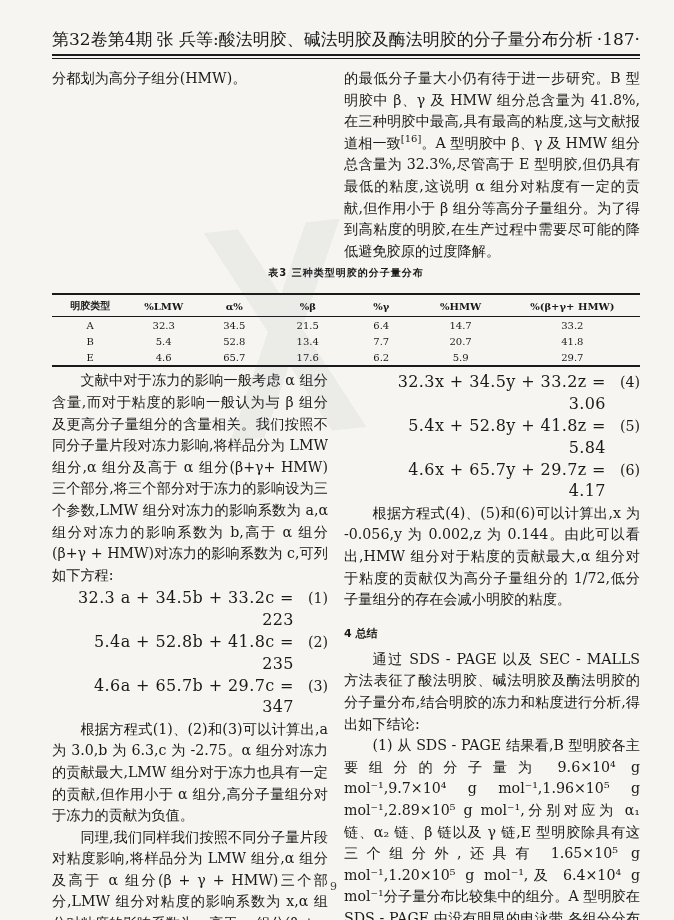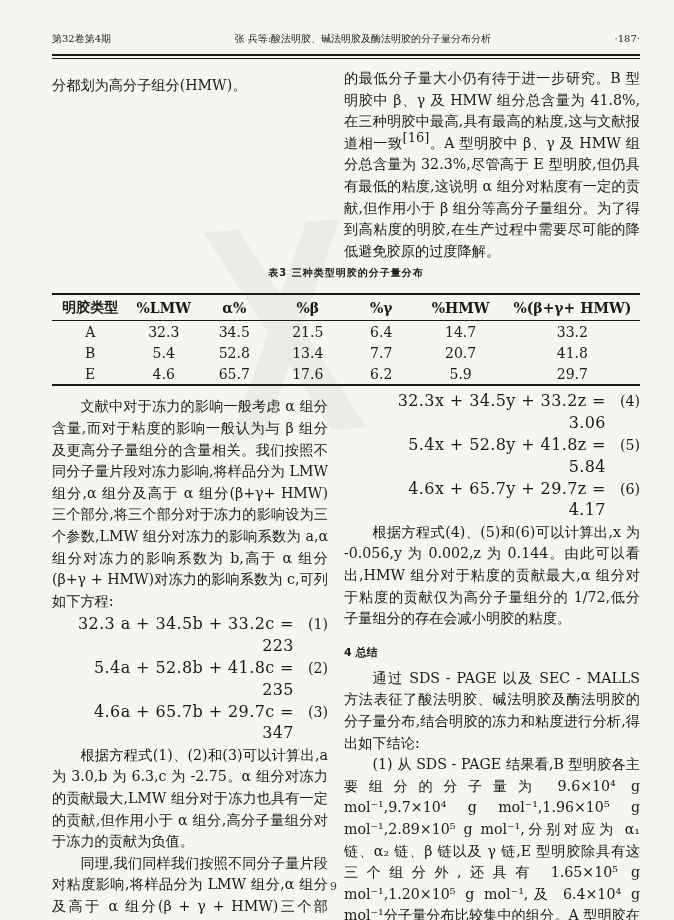--- a/index.html
+++ b/index.html
@@ -18,7 +18,7 @@
   
   .header {
     display: flex; justify-content: flex-end; align-items: baseline;
-    font-size: 10px; line-height: 18px;
+    font-size: 17px; line-height: 18px;
   }
   .header .run-title { flex: 1; text-align: center; }
   .double-rule {

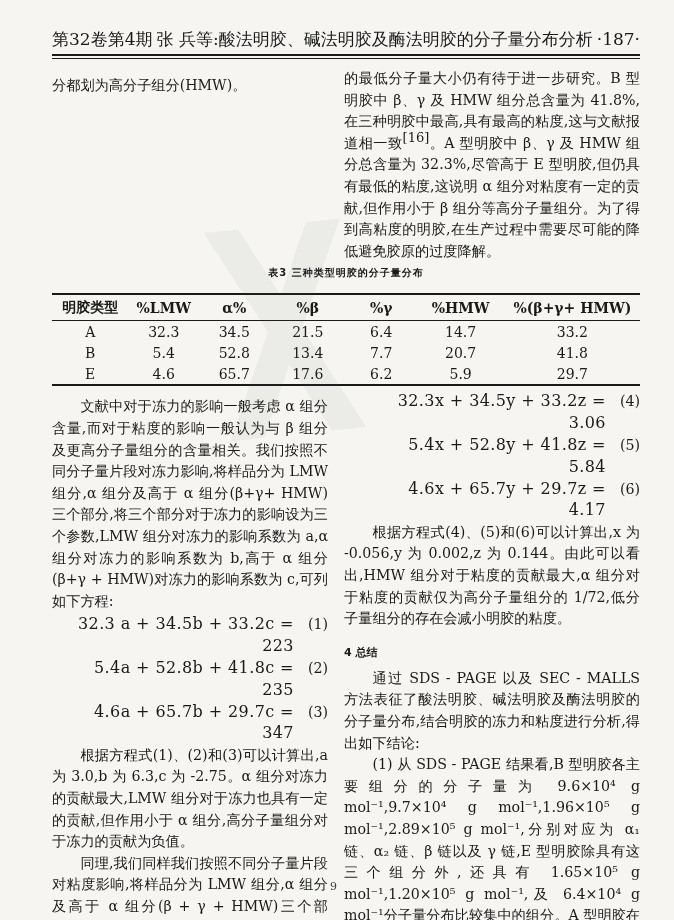--- a/index.html
+++ b/index.html
@@ -28,7 +28,7 @@
   }
   
   .cols { display: flex; gap: 16px; }
-  .col-l { width: 276px; margin-top: 7px; }
+  .col-l { width: 276px; }
   .col-r { flex: 1; }
   .top-cols { margin-top: 9px; }
   .bottom-cols { margin-top: 3px; }

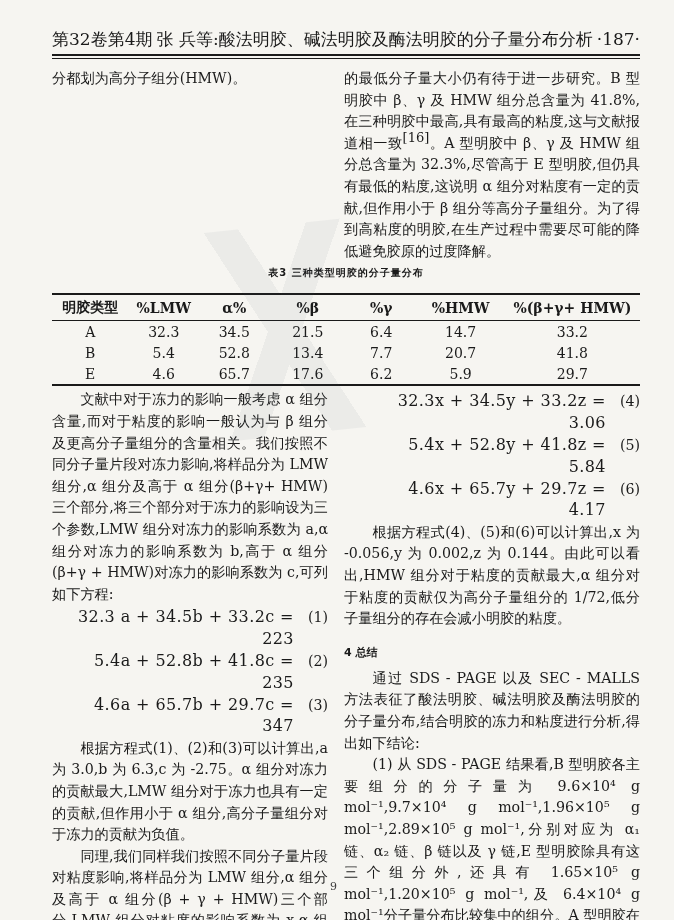--- a/index.html
+++ b/index.html
@@ -37,7 +37,7 @@
     font-size: 14.2px; line-height: 21.6px;
   }
   p.ind { text-indent: 2em; }
-  sup { font-size: 13px; line-height: 0; vertical-align: super; }
+  sup { font-size: 10px; line-height: 0; vertical-align: super; }
   
   .tablewrap { margin-top: 4px; }
   .caption {

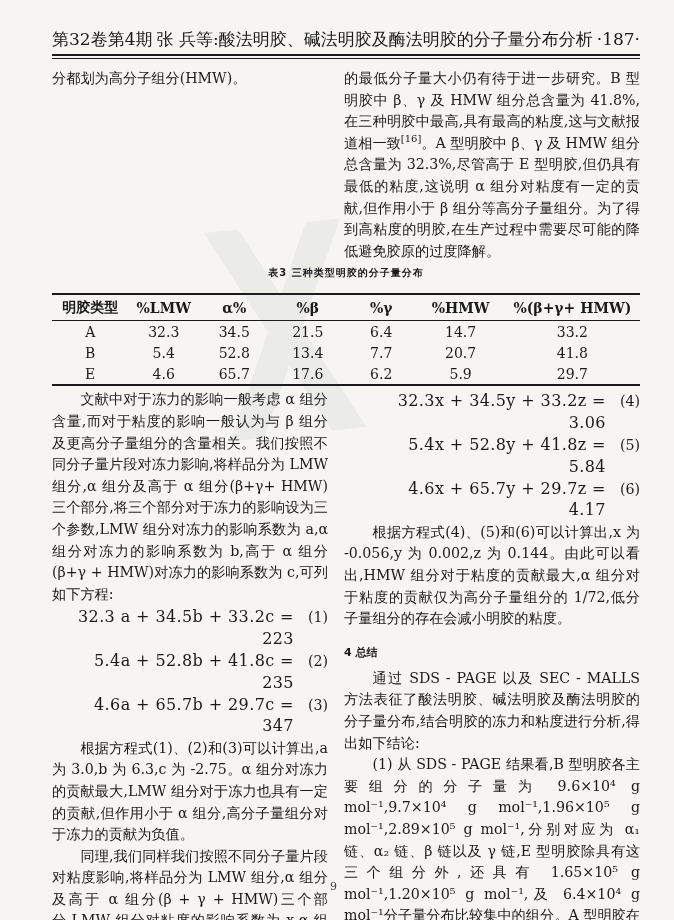--- a/index.html
+++ b/index.html
@@ -48,7 +48,7 @@
   table {
     width: 100%; border-collapse: collapse;
     border-top: 2px solid #1a1a1a; border-bottom: 2px solid #1a1a1a;
-    font-size: 14px;
+    font-size: 10px;
     margin-top: 13px;
   }
   thead th {

